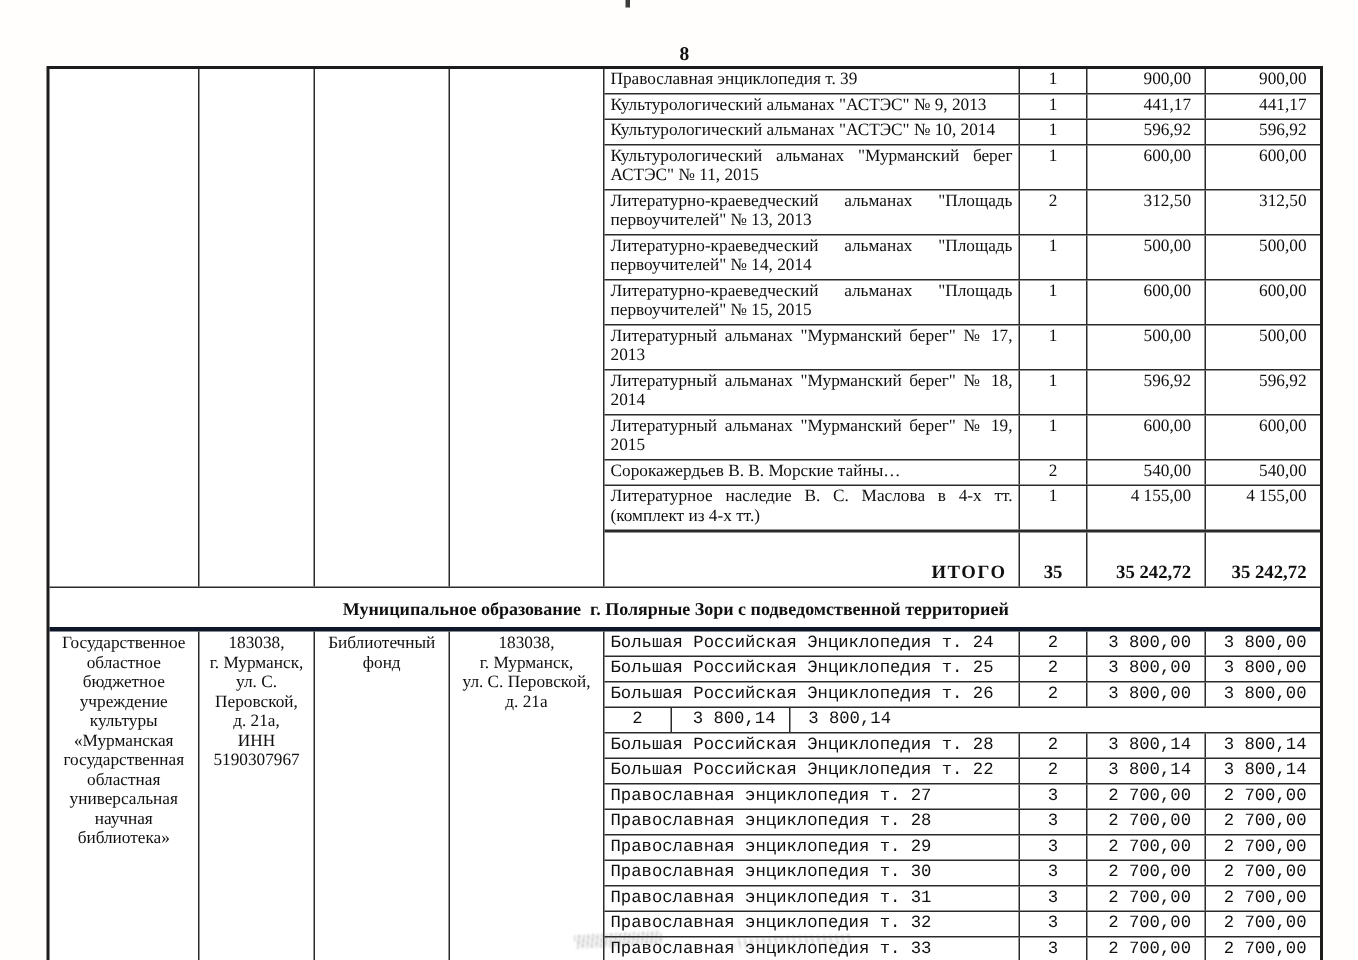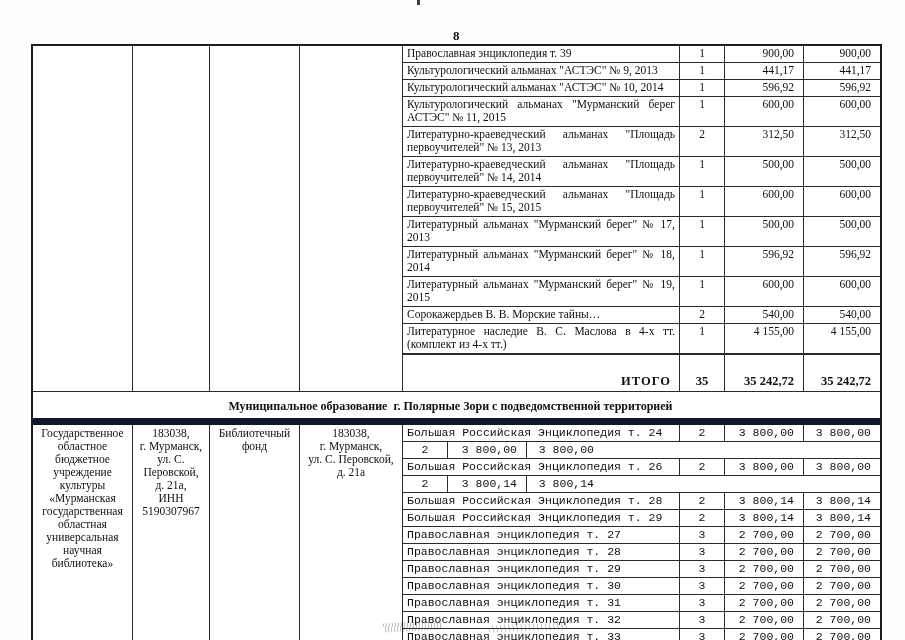--- a/index.html
+++ b/index.html
@@ -70,7 +70,7 @@
   .total-row .c-title { text-align: right; padding-right: 8px; letter-spacing: 1px; }
   .section-header {
     border-top: 1px solid #2b2b2b;
-    border-bottom: 7px solid #0f172a;
+    border-bottom: 3px solid #0f172a;
     text-align: center;
     font-weight: bold;
     font-size: 12px;

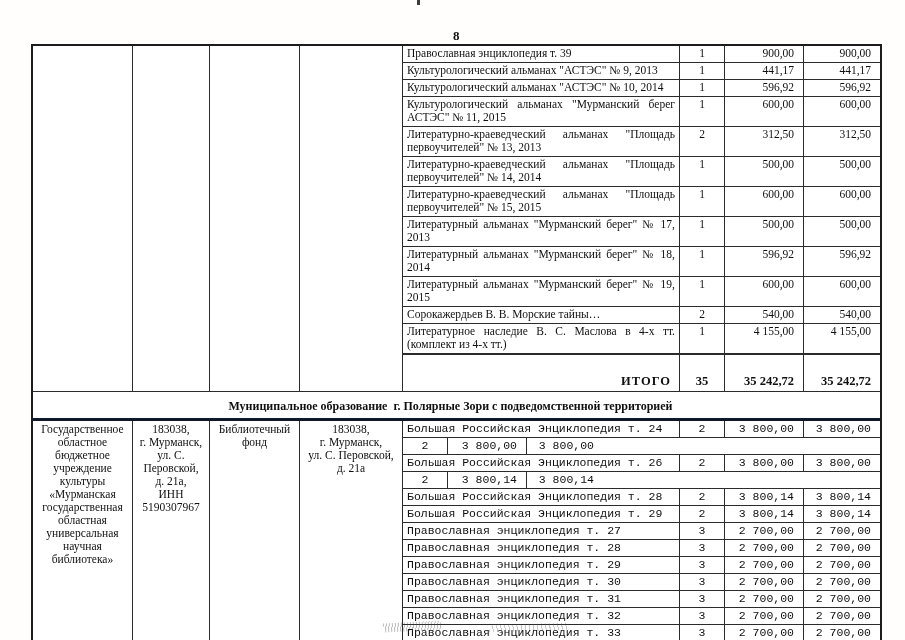--- a/index.html
+++ b/index.html
@@ -246,6 +246,7 @@
             </div>
 
             <div class="item-row">
+              <div class="cell c-title">Большая Российская Энциклопедия т. 25</div>
               <div class="cell c-qty">2</div>
               <div class="cell c-price">3 800,00</div>
               <div class="cell c-total">3 800,00</div>

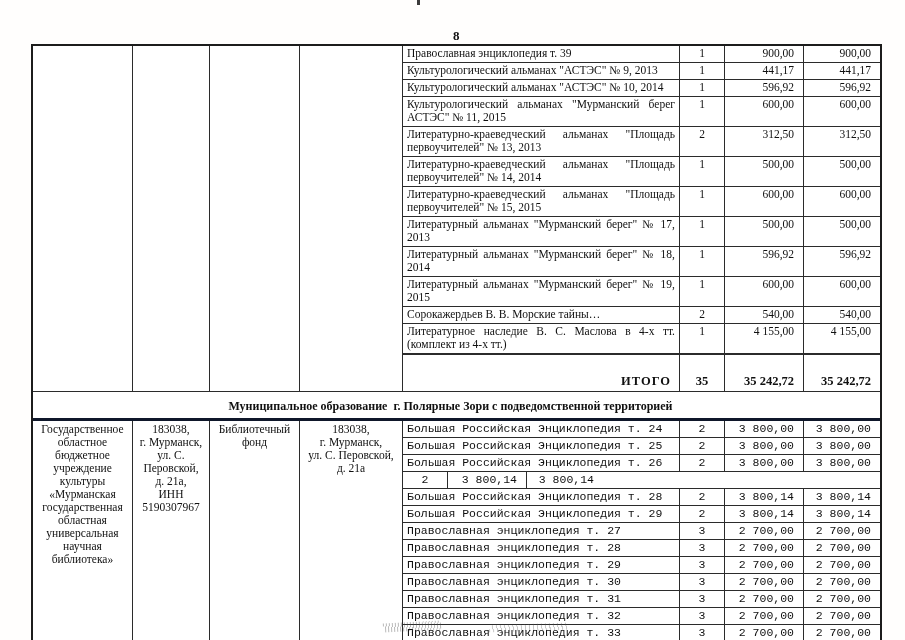--- a/index.html
+++ b/index.html
@@ -273,7 +273,7 @@
             </div>
 
             <div class="item-row">
-              <div class="cell c-title">Большая Российская Энциклопедия т. 29</div>
+              <div class="cell c-title">Большая Российская Энциклопедия т. 22</div>
               <div class="cell c-qty">2</div>
               <div class="cell c-price">3 800,14</div>
               <div class="cell c-total">3 800,14</div>

